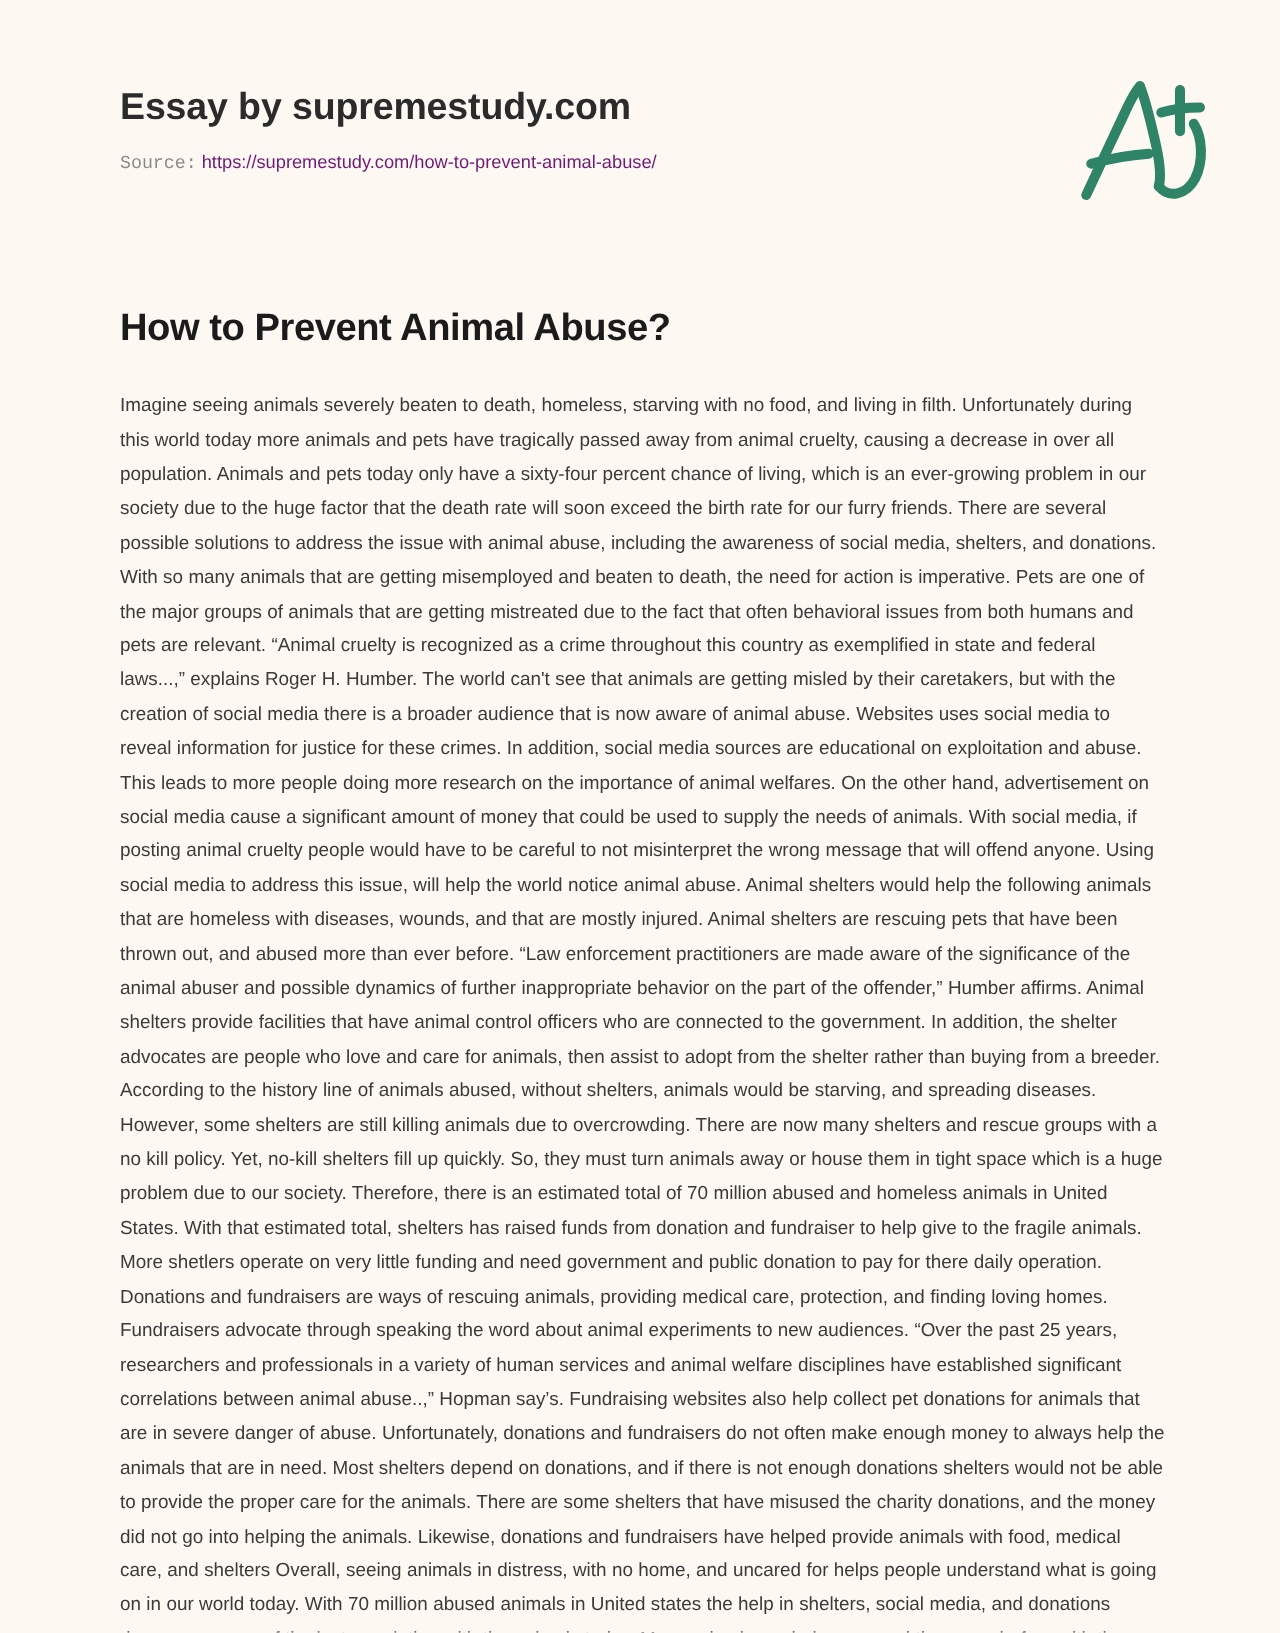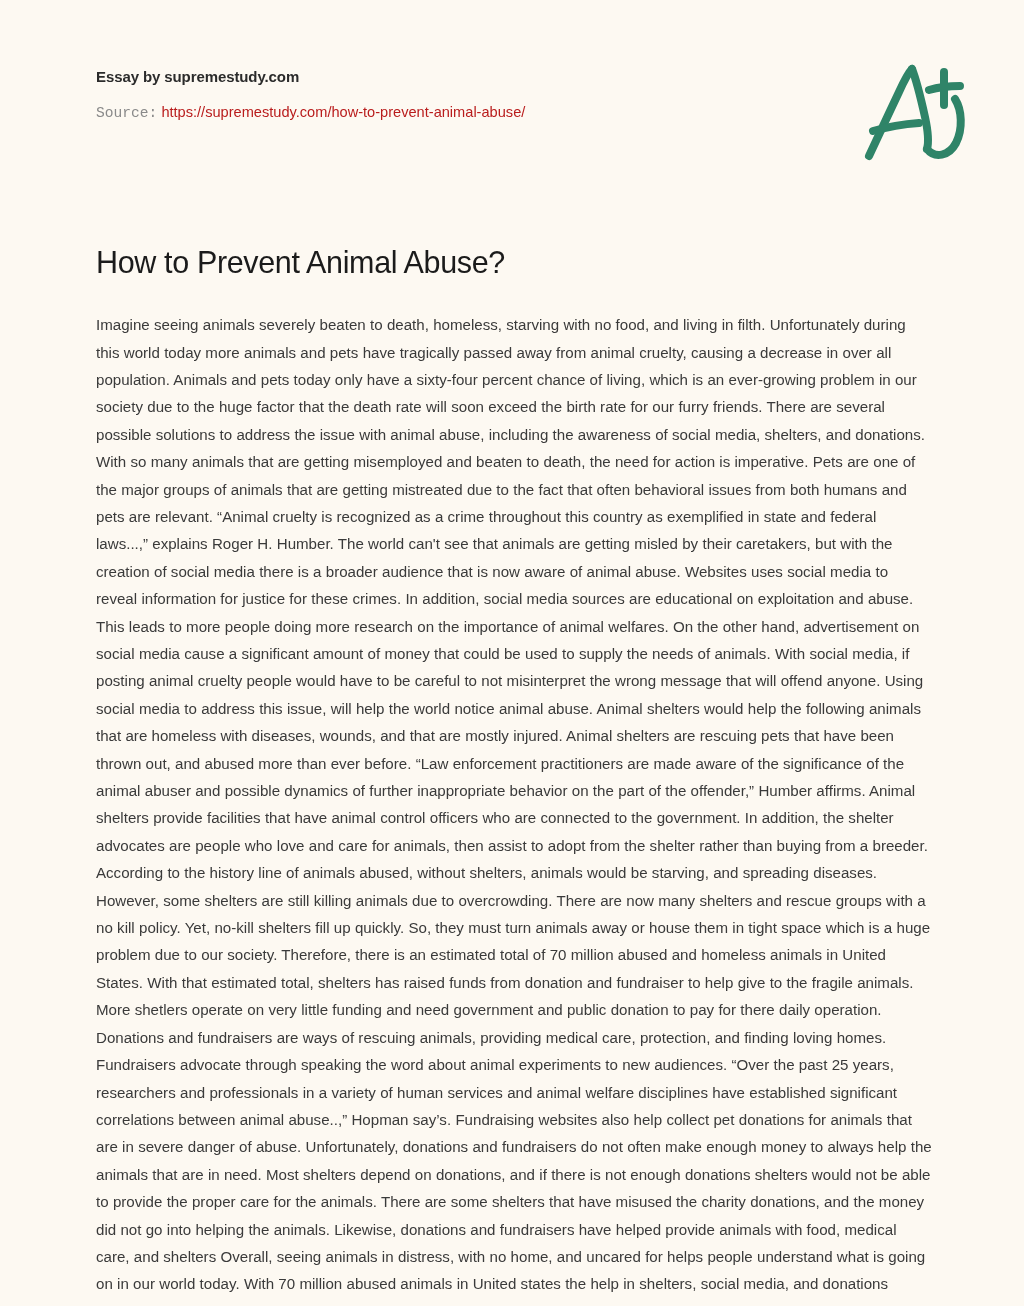--- a/index.html
+++ b/index.html
@@ -39,7 +39,7 @@
   }
 
   .essay-by {
-    font-size: 15px;
+    font-size: 30px;
     font-weight: bold;
     color: #2b2b2b;
     letter-spacing: -0.1px;

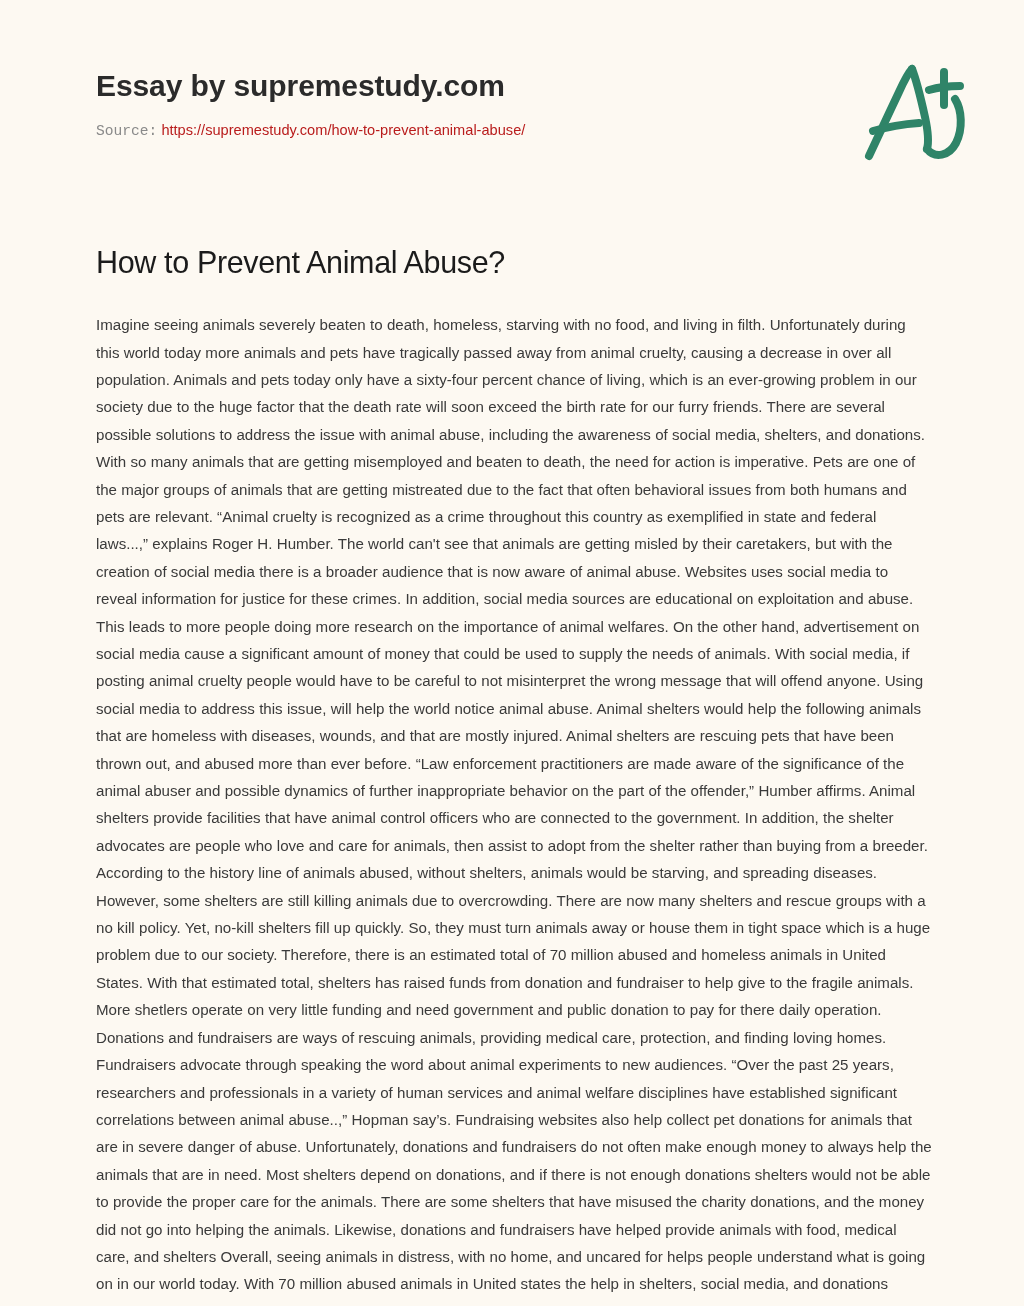--- a/index.html
+++ b/index.html
@@ -63,7 +63,7 @@
   }
 
   .source-url {
-    color: #b91c1c;
+    color: #701a75;
     text-decoration: none;
   }
 

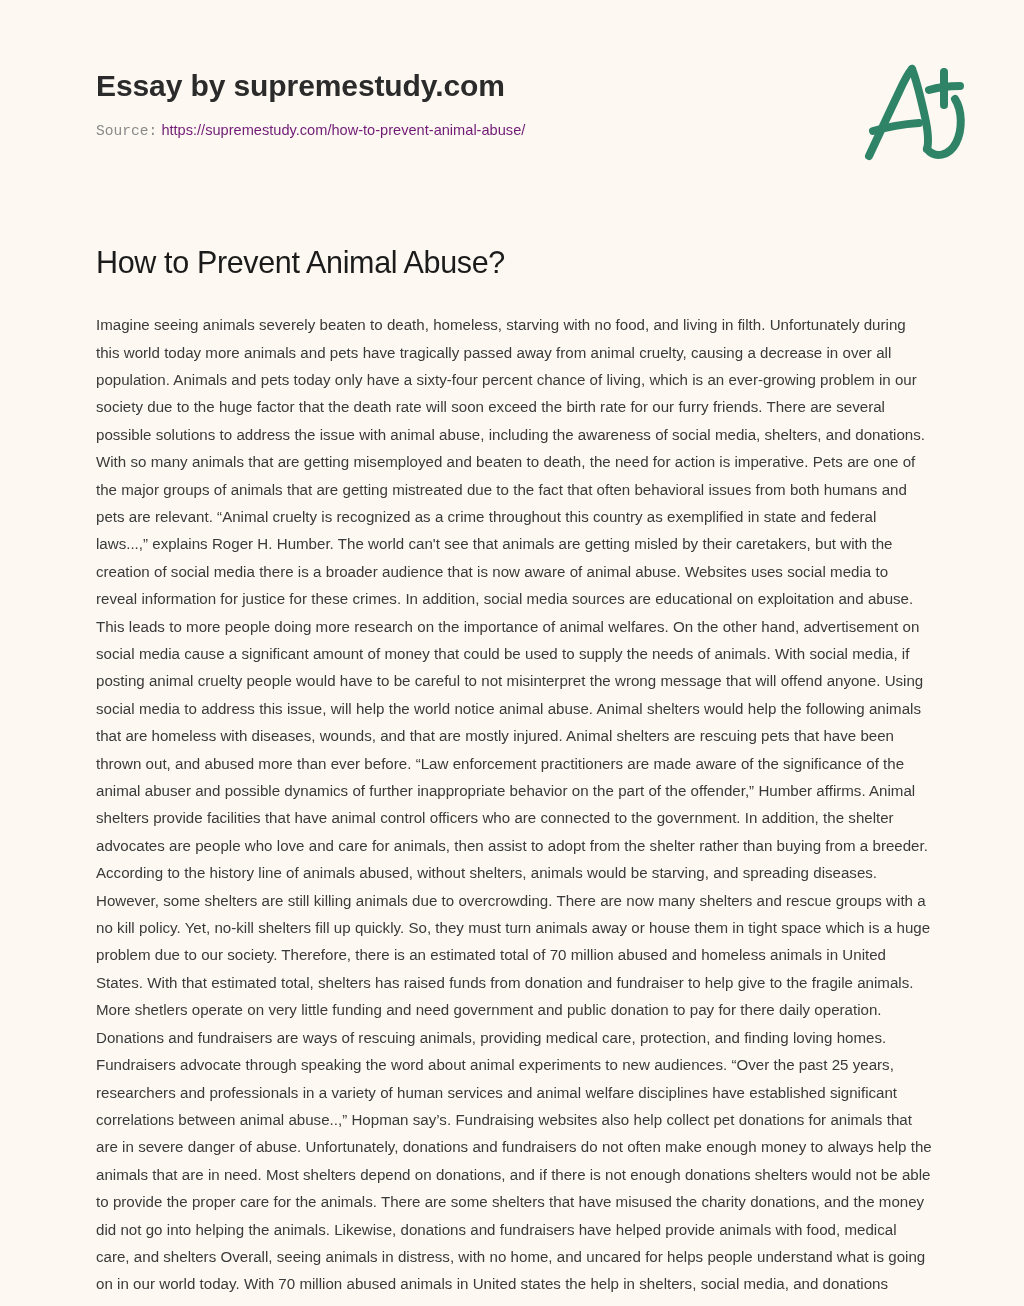--- a/index.html
+++ b/index.html
@@ -92,7 +92,7 @@
   .article-title {
     margin: 0;
     font-size: 30.5px;
-    font-weight: normal;
+    font-weight: bold;
     color: #1b1b1b;
     letter-spacing: -0.35px;
     line-height: 1.25;

